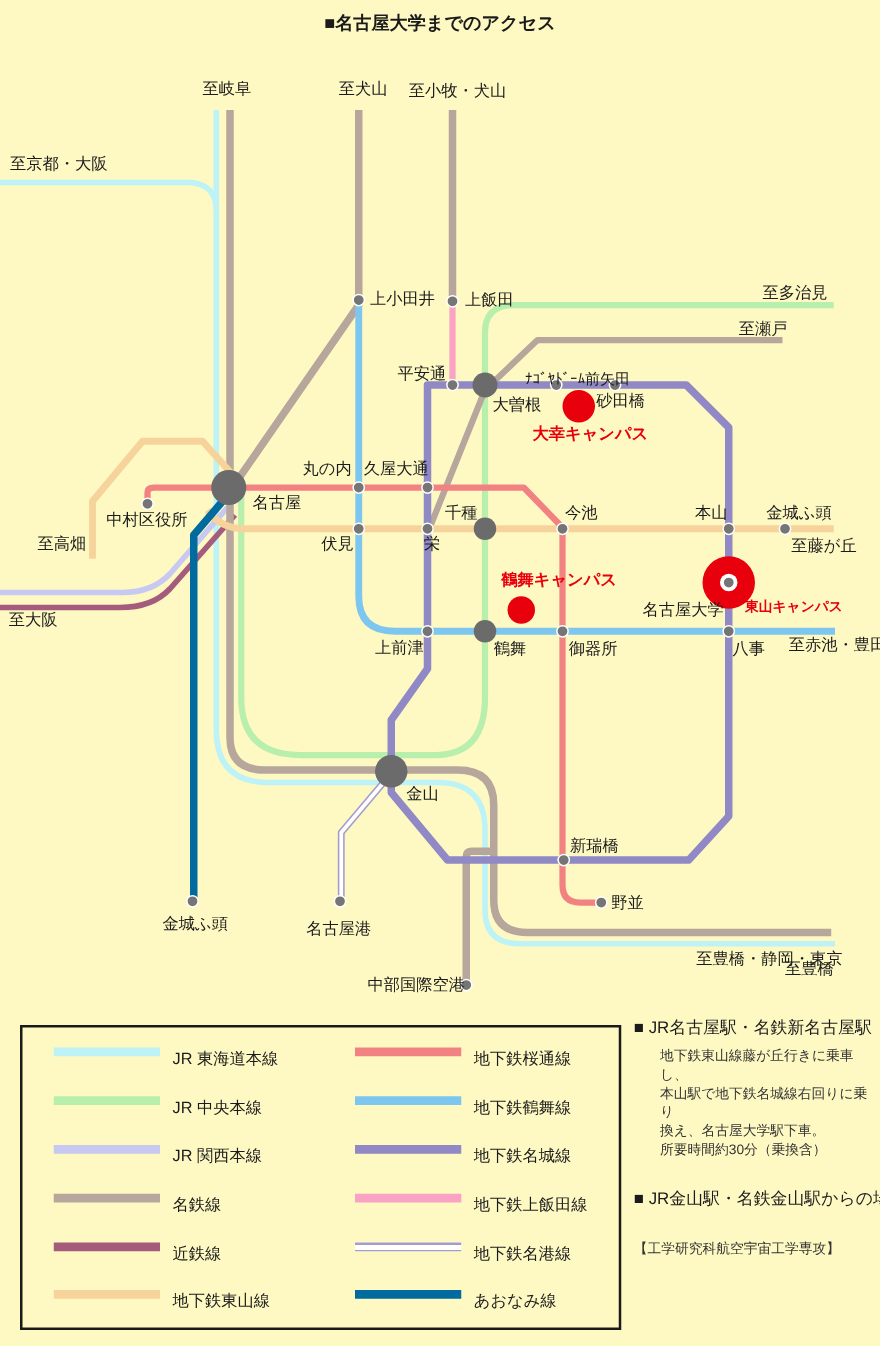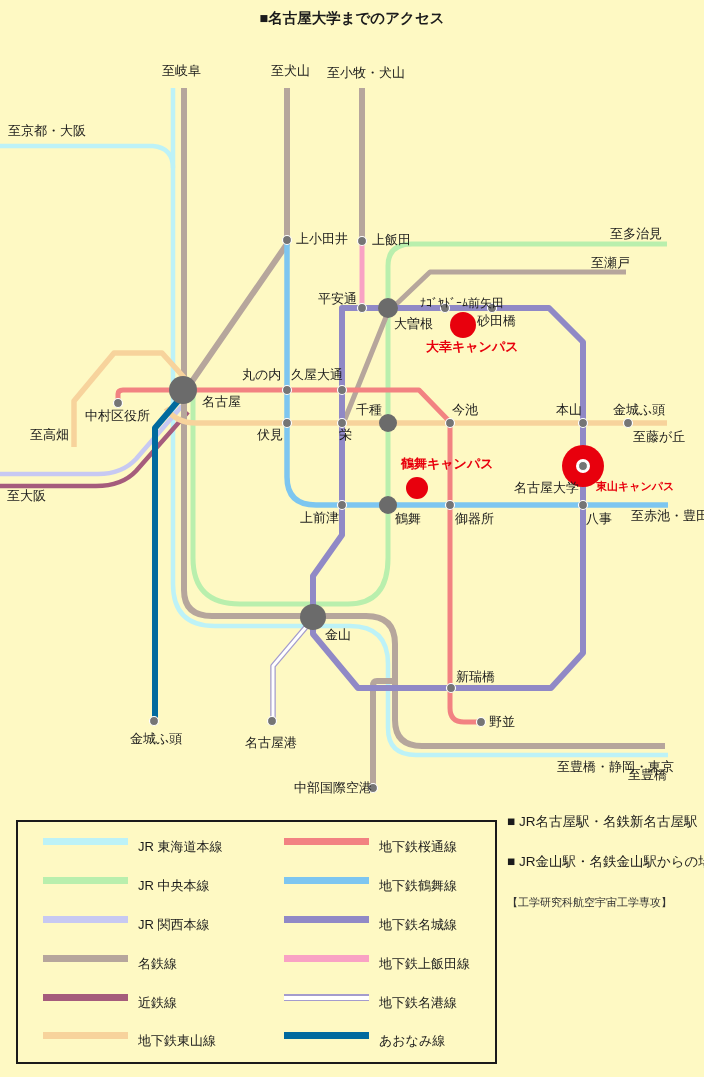--- a/index.html
+++ b/index.html
@@ -210,6 +210,12 @@
 
   <div id="notes">
     <div class="note-h">■ JR名古屋駅・名鉄新名古屋駅</div>
+    <div class="note-body">
+      <div>地下鉄東山線藤が丘行きに乗車し、</div>
+      <div>本山駅で地下鉄名城線右回りに乗り</div>
+      <div>換え、名古屋大学駅下車。</div>
+      <div>所要時間約30分（乗換含）</div>
+    </div>
     <div class="note-h" style="margin-top:22px">■ JR金山駅・名鉄金山駅からの場合</div>
     <div class="contact">
       <div>【工学研究科航空宇宙工学専攻】</div>

